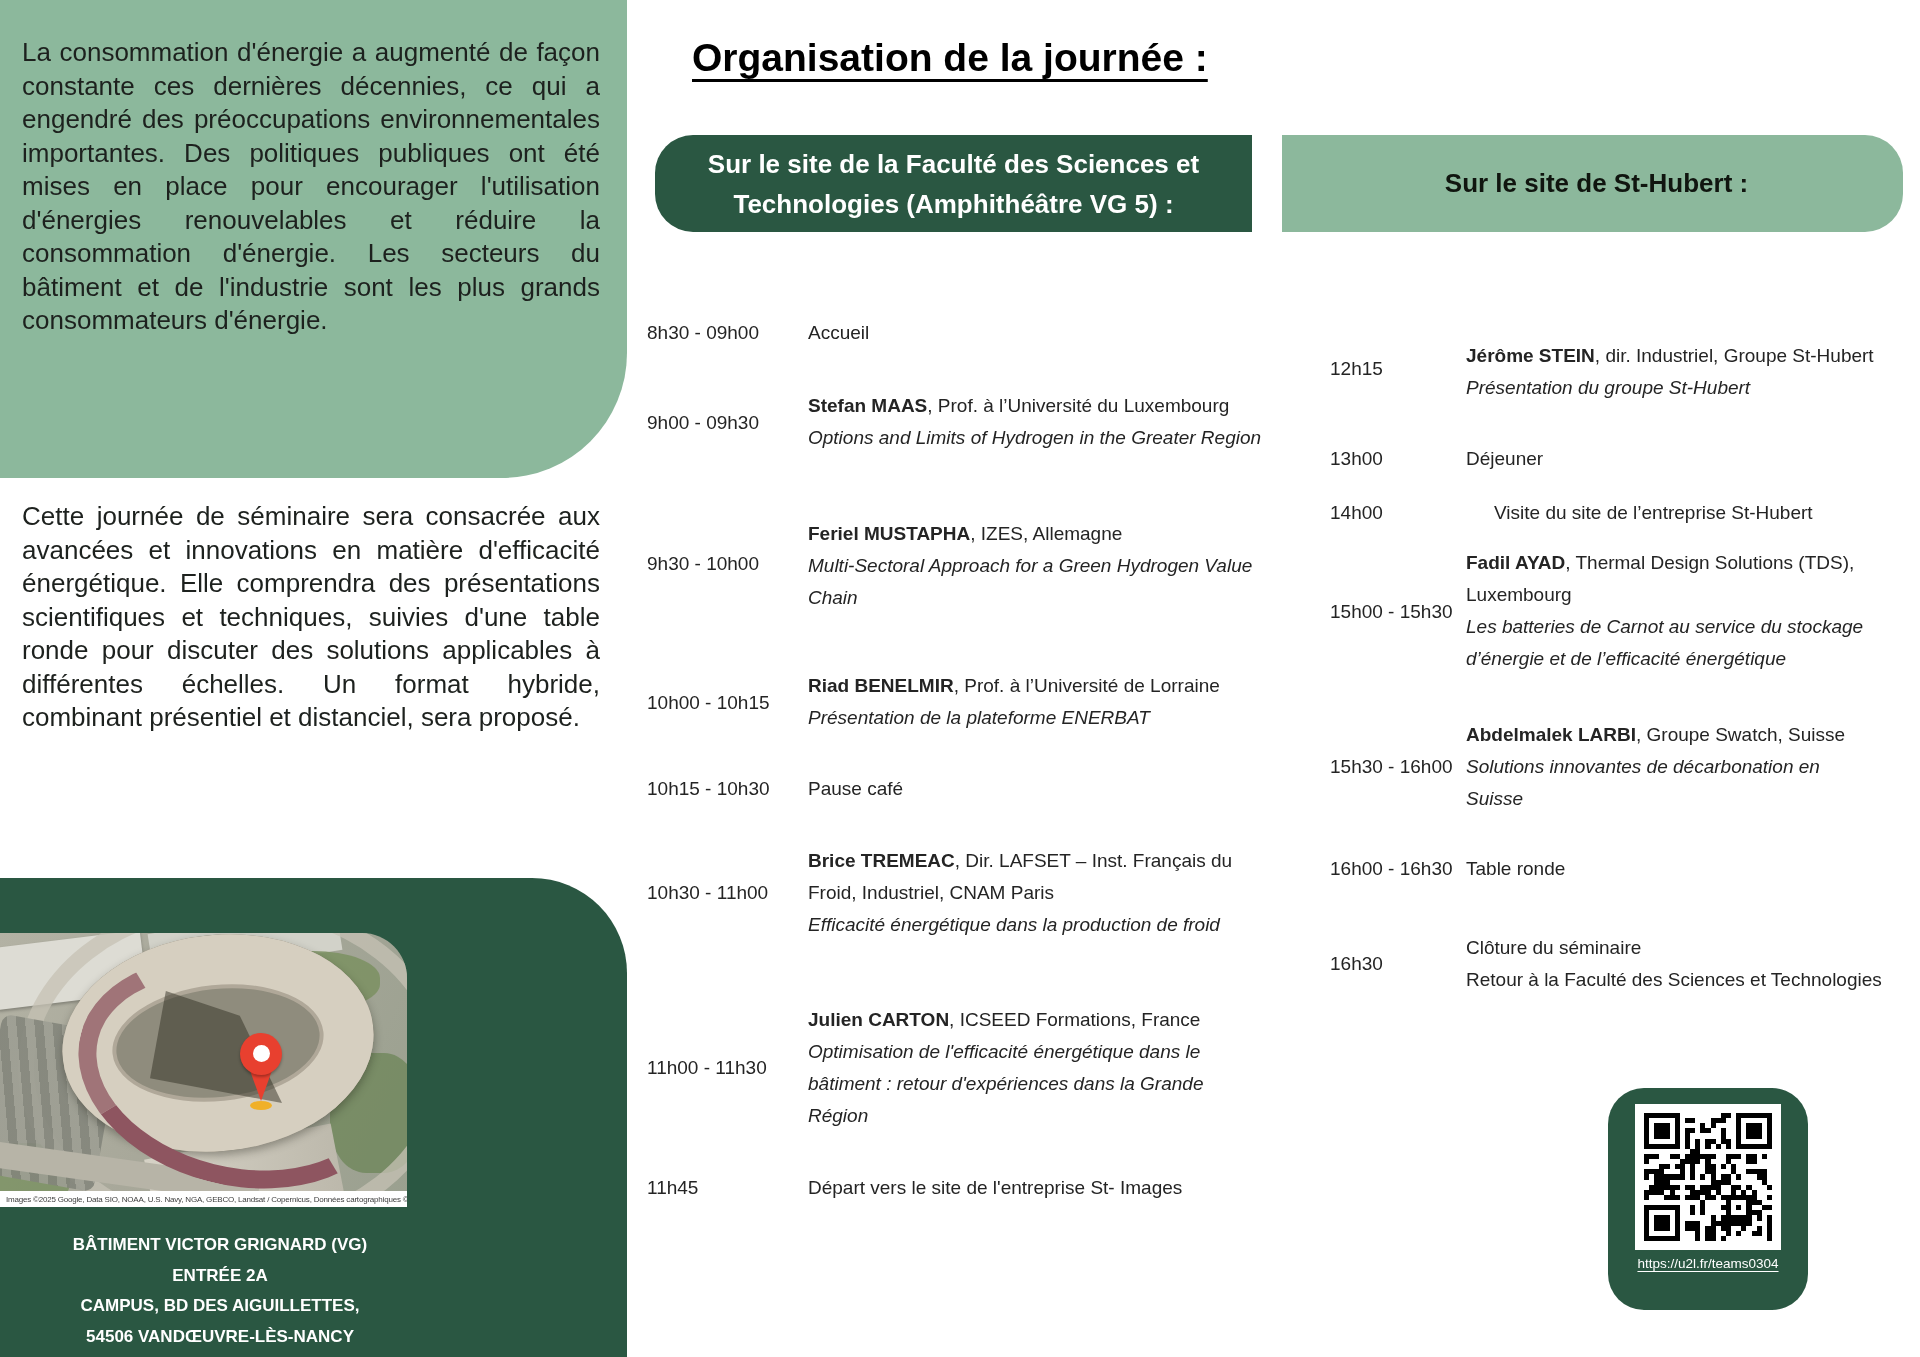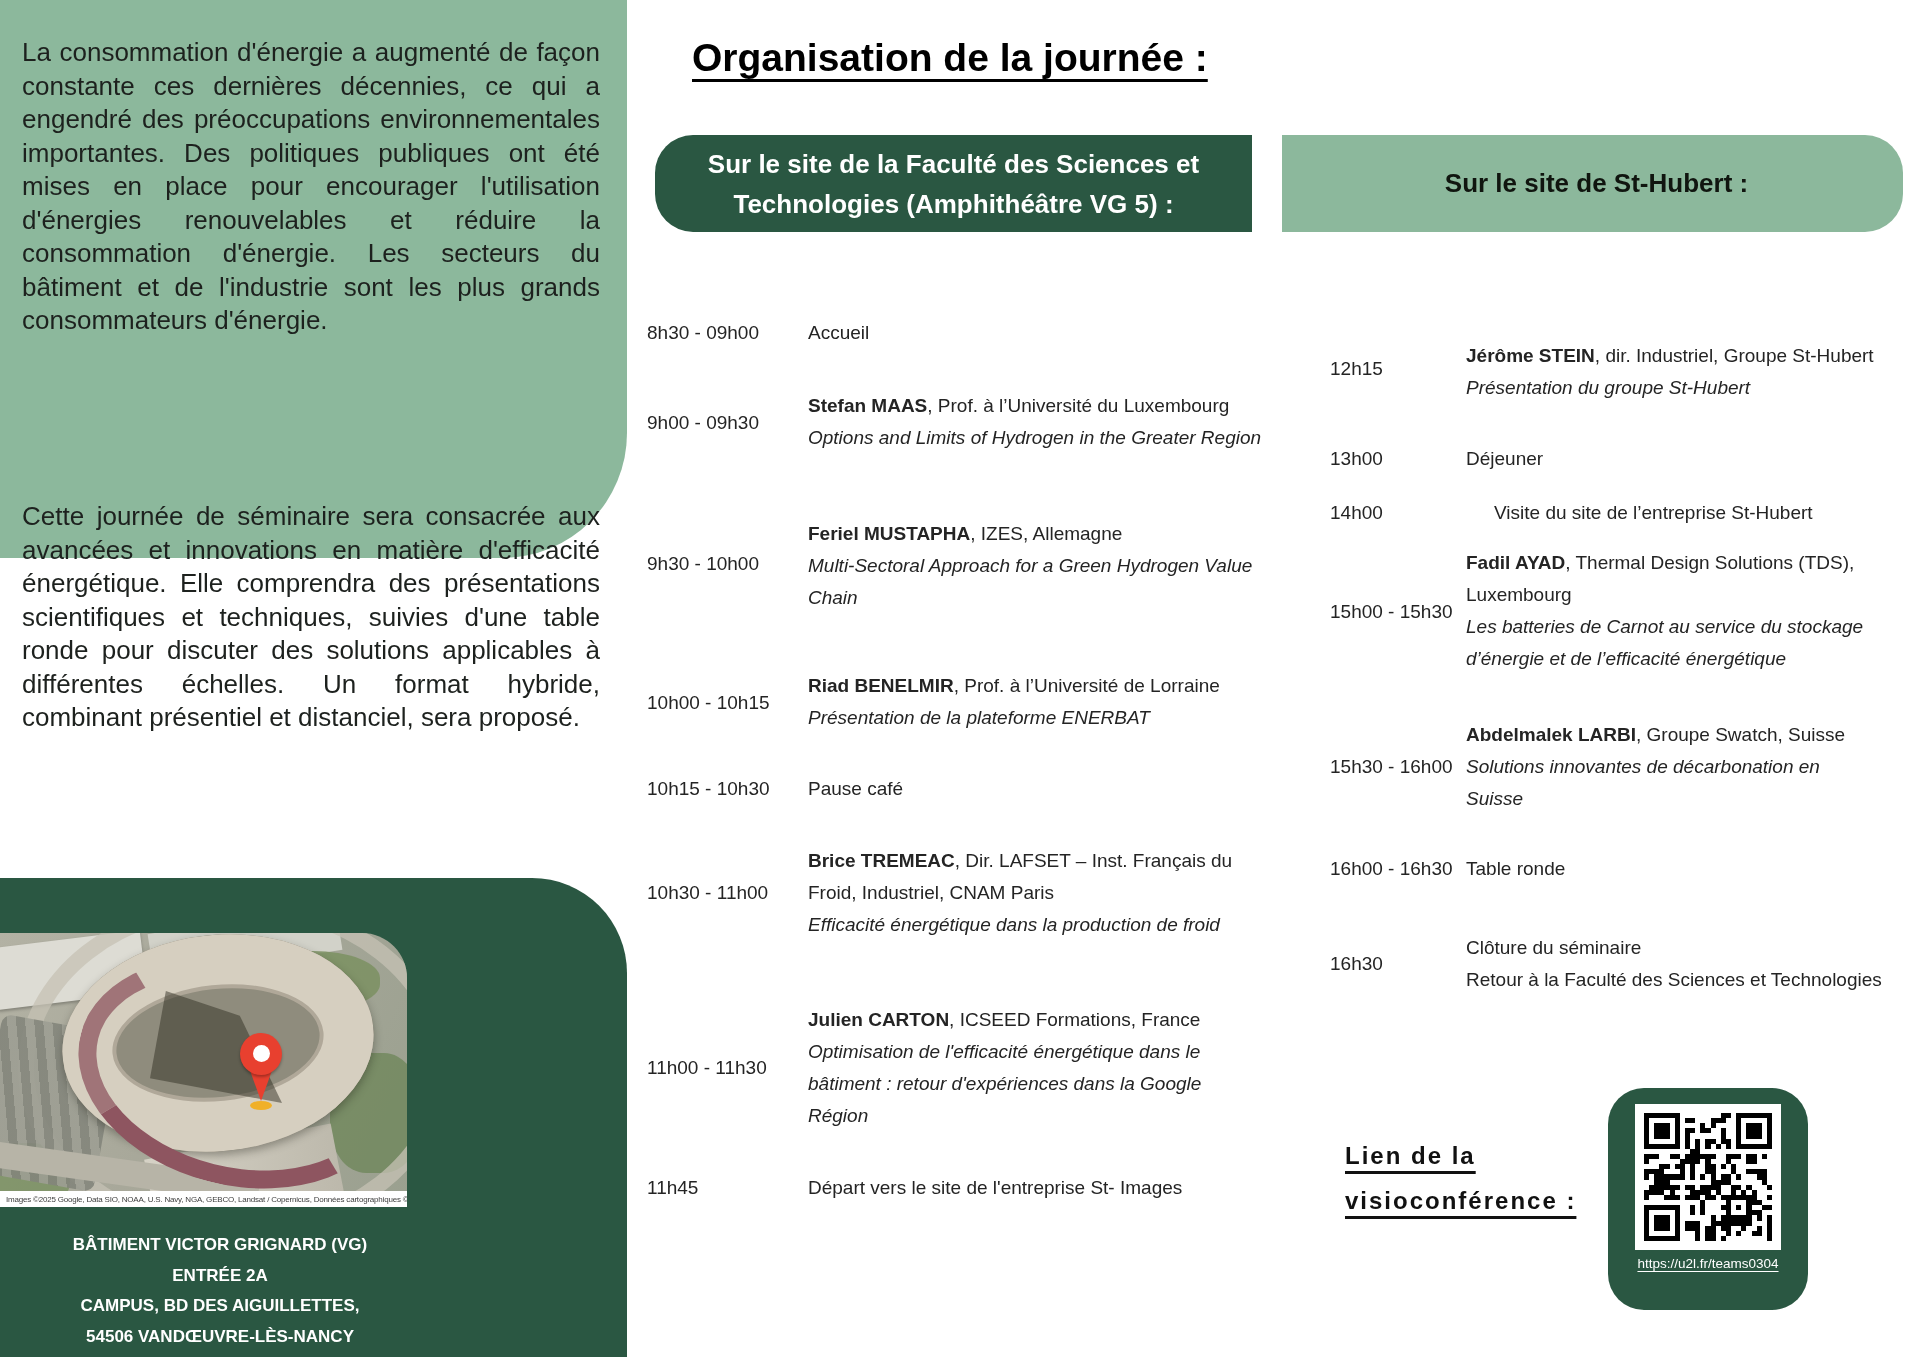--- a/index.html
+++ b/index.html
@@ -7,7 +7,7 @@
         font-family:"Liberation Sans","DejaVu Sans",sans-serif;color:#1c1c1c;}
 
   
-  .intro-box{position:absolute;left:0;top:0;width:627px;height:558px;
+  .intro-box{position:absolute;left:0;top:0;width:627px;height:478px;
              background:var(--lightgreen);border-bottom-right-radius:125px;
              box-sizing:border-box;padding:36px 27px 0 22px;}
   .intro-box p{margin:0;font-size:26px;line-height:33.5px;text-align:justify;color:#1d211e;}

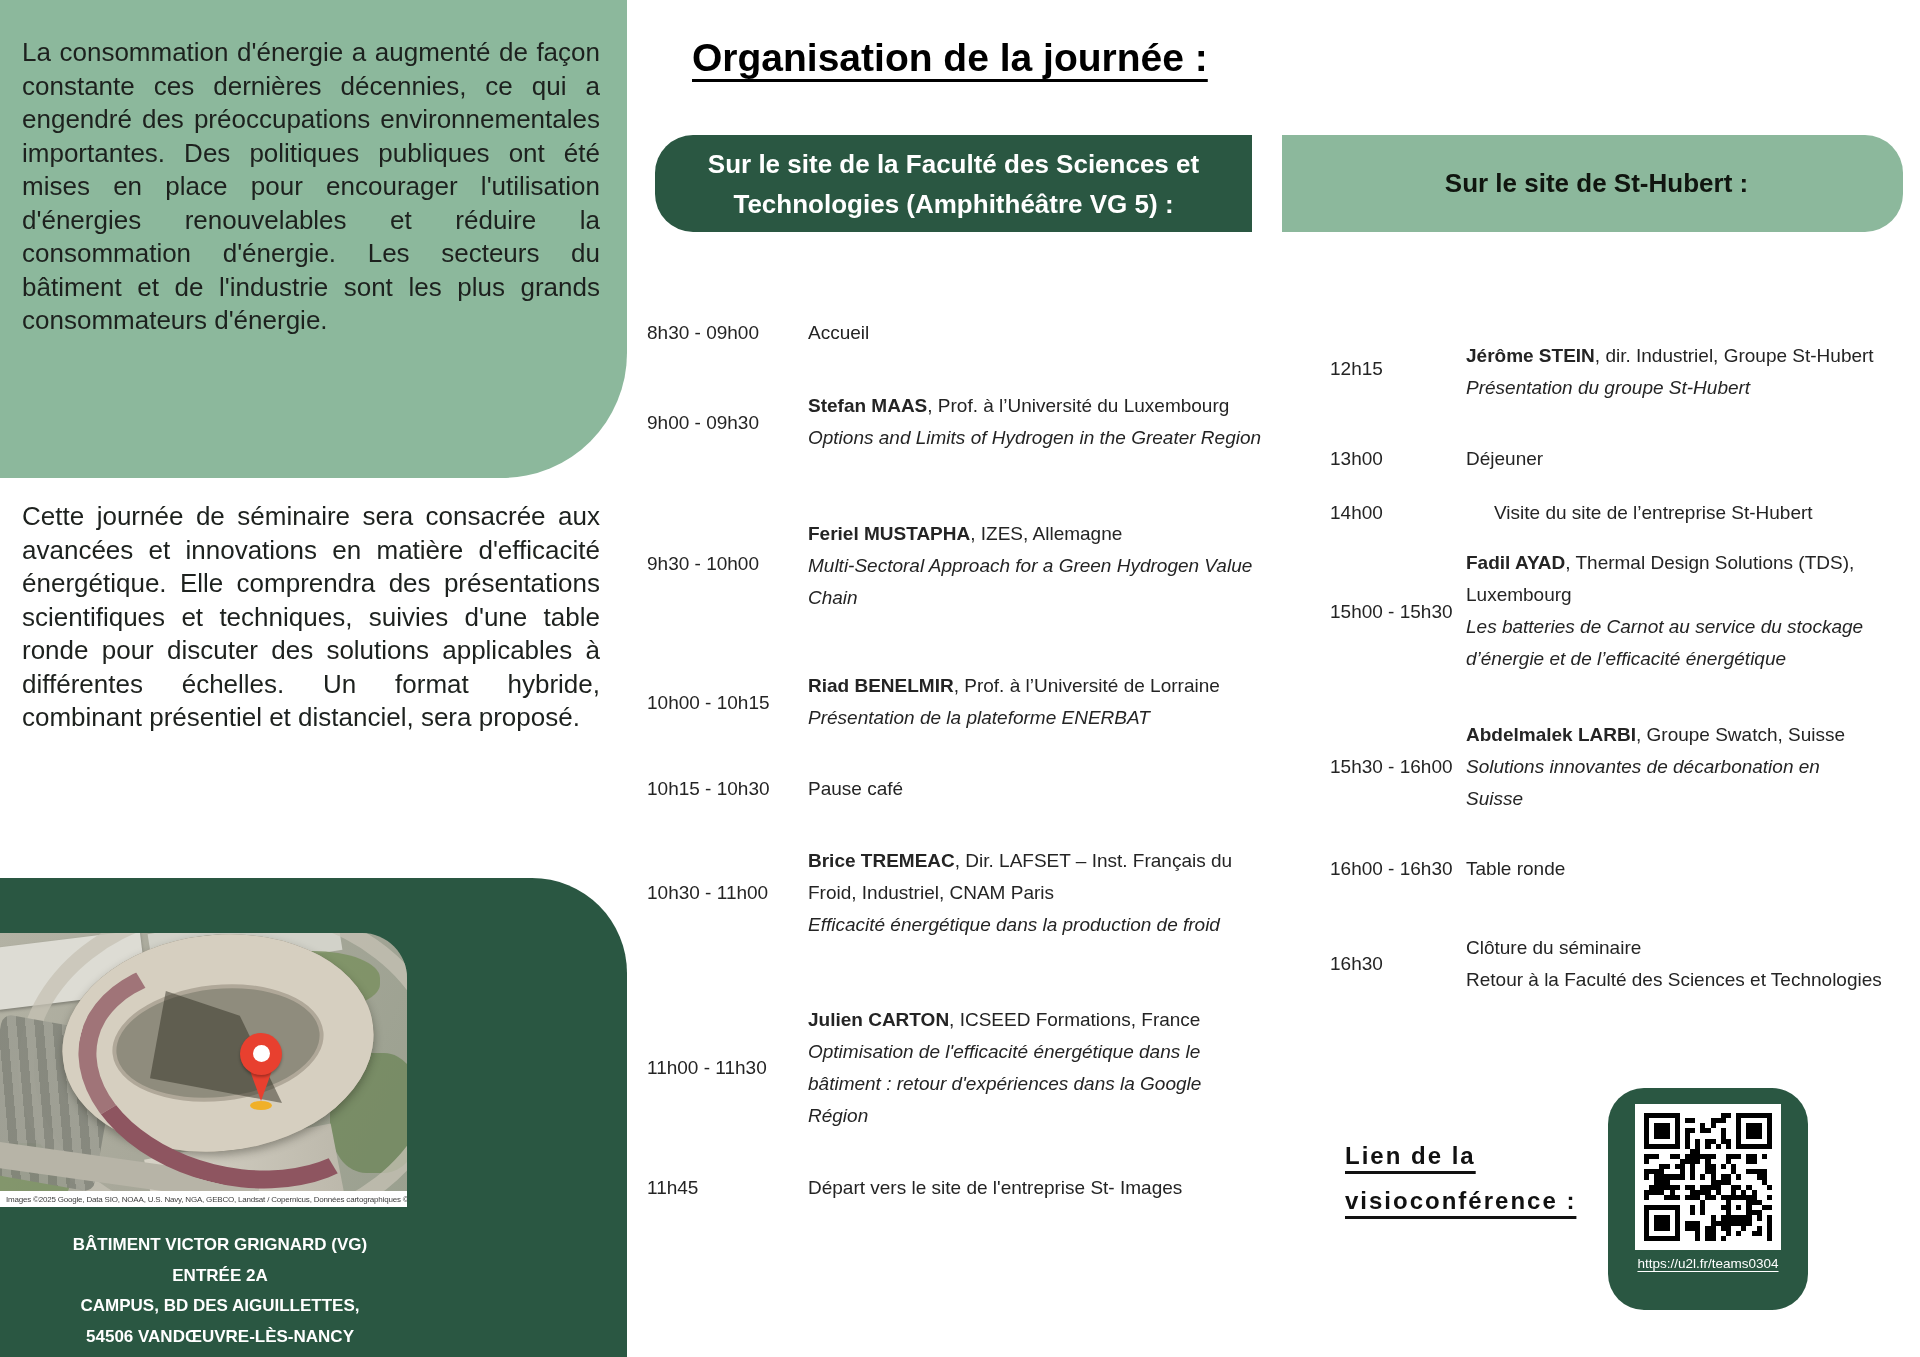--- a/index.html
+++ b/index.html
@@ -140,7 +140,7 @@
       <div class="sched-time" style="left: 647px; top: 1057px;">11h00 - 11h30</div>
       <div class="sched-line" style="left: 808px; top: 1009px;"><b>Julien CARTON</b>, ICSEED Formations, France</div>
       <div class="sched-line it" style="left: 808px; top: 1041px;">Optimisation de l'efficacité énergétique dans le</div>
-      <div class="sched-line it" style="left: 808px; top: 1073px;">bâtiment : retour d'expériences dans la Google</div>
+      <div class="sched-line it" style="left: 808px; top: 1073px;">bâtiment : retour d'expériences dans la Grande</div>
       <div class="sched-line it" style="left: 808px; top: 1105px;">Région</div>
       <div class="sched-time" style="left: 647px; top: 1177px;">11h45</div>
       <div class="sched-line" style="left: 808px; top: 1177px;">Départ vers le site de l'entreprise St- Images</div>

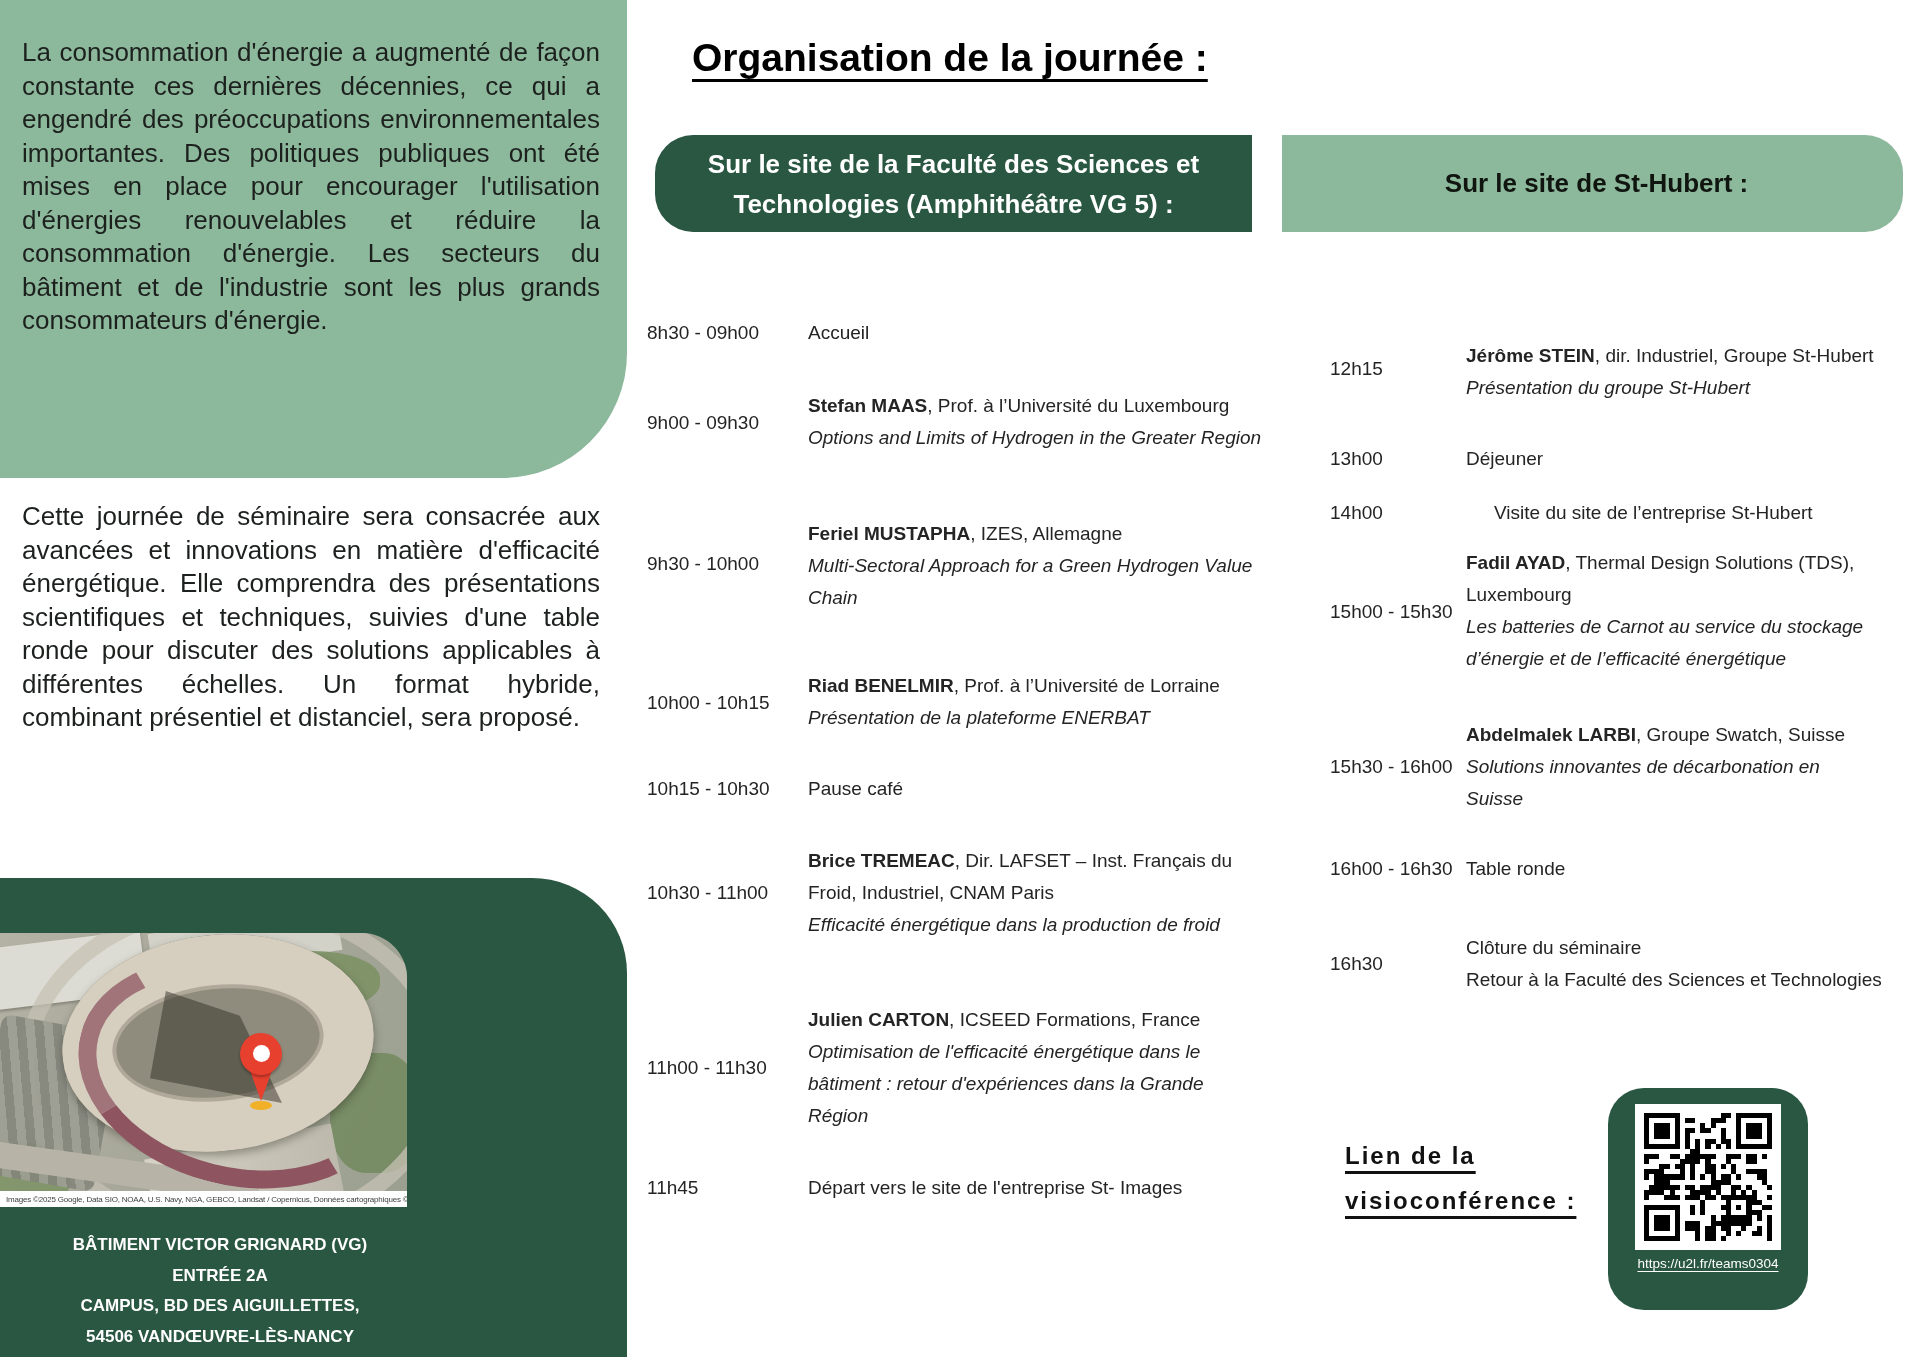--- a/index.html
+++ b/index.html
@@ -169,8 +169,6 @@
       <div class="sched-line" style="left: 1466px; top: 969px;">Retour à la Faculté des Sciences et Technologies</div>
     </div>
 
-  <p class="visio-label">Lien de la
-visioconférence :</p>
   <div class="qr-block">
     <div class="qr-white">
       <svg id="qr-svg" viewBox="0 0 25 25" shape-rendering="crispEdges" preserveAspectRatio="none">

